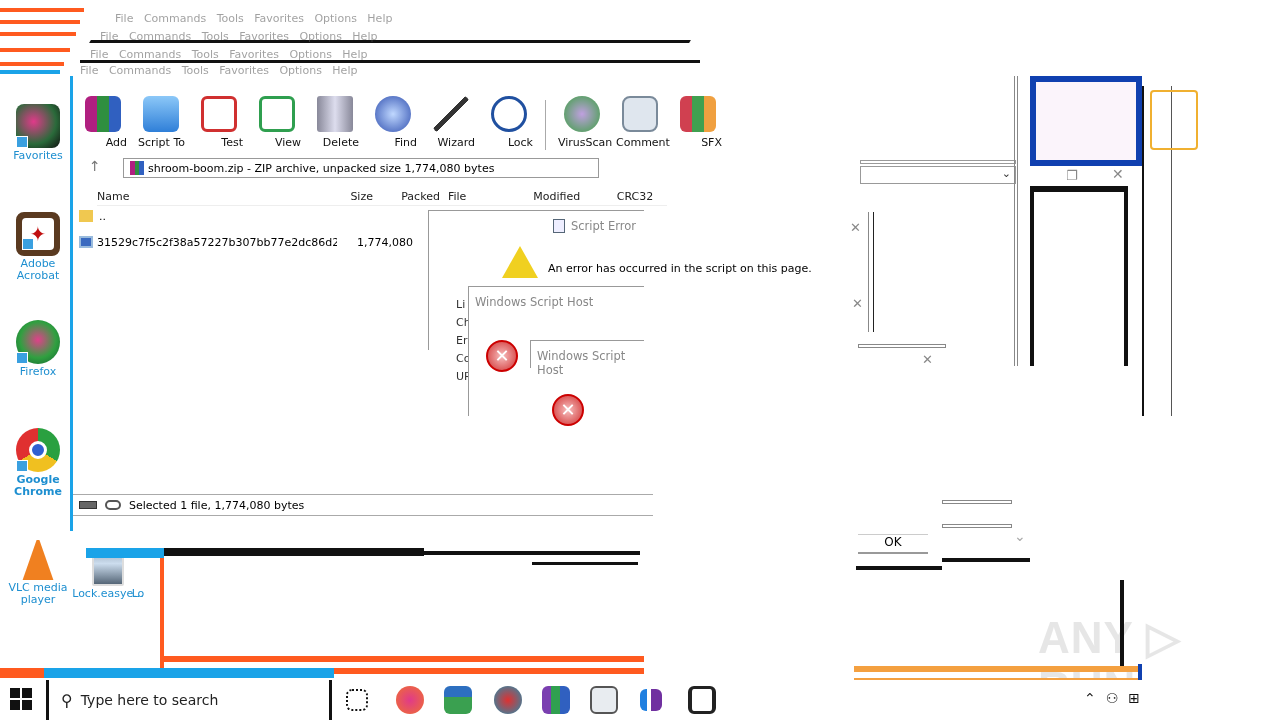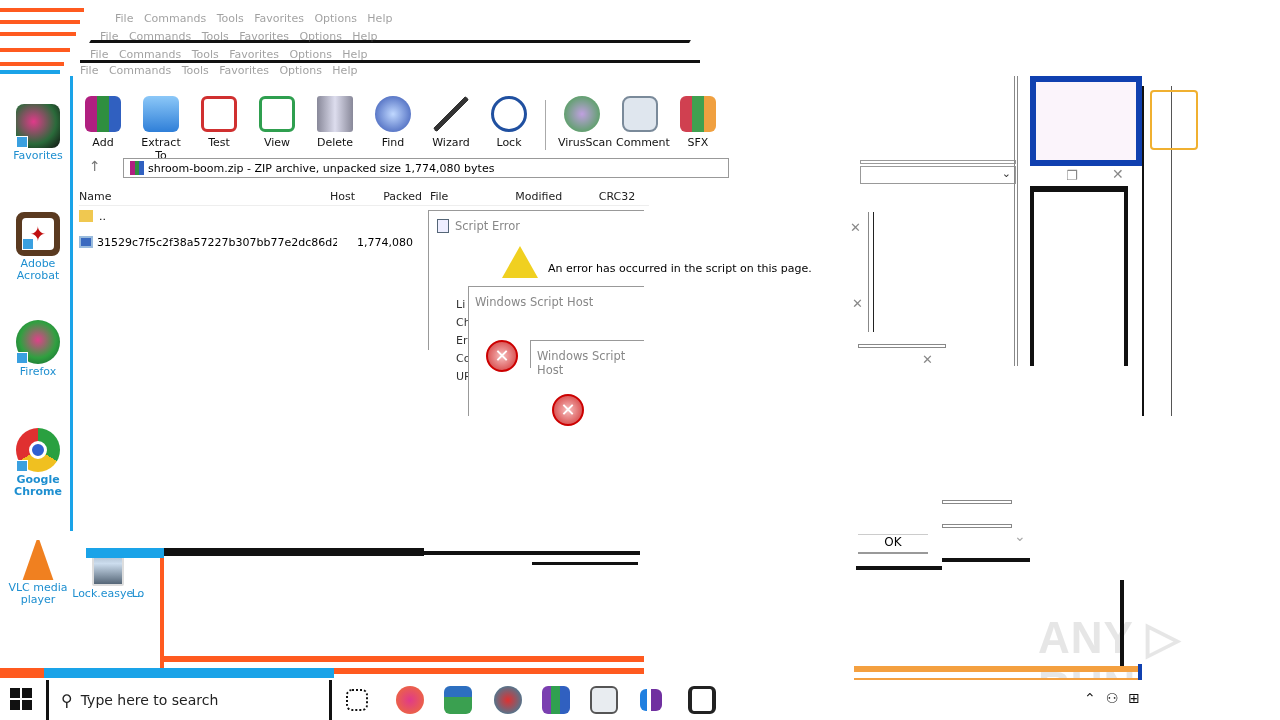--- a/index.html
+++ b/index.html
@@ -19,7 +19,7 @@
   .winrar { position: absolute; left: 70px; top: 76px; width: 580px; height: 455px; background: #fff; border-left: 3px solid #1aa3e8; }
   .menubar { position: absolute; left: 6px; top: 2px; display: flex; gap: 14px; font-size: 11.5px; color: #222; }
   .toolbar { position: absolute; left: 6px; top: 20px; display: flex; gap: 10px; }
-  .tb { width: 48px; text-align: center; font-size: 11px; color: #111; }
+  .tb { width: 48px; text-align: right; font-size: 11px; color: #111; }
   .tb .ti { width: 36px; height: 36px; margin: 0 auto 4px; border-radius: 6px; }
   .tb-sep { width: 1px; height: 50px; background: #aaa; margin: 4px 2px; }
   .pathbar { position: absolute; left: 50px; top: 82px; width: 606px; height: 20px; border: 1px solid #999; display: flex; align-items: center; padding-left: 6px; gap: 4px; font-size: 11px; }

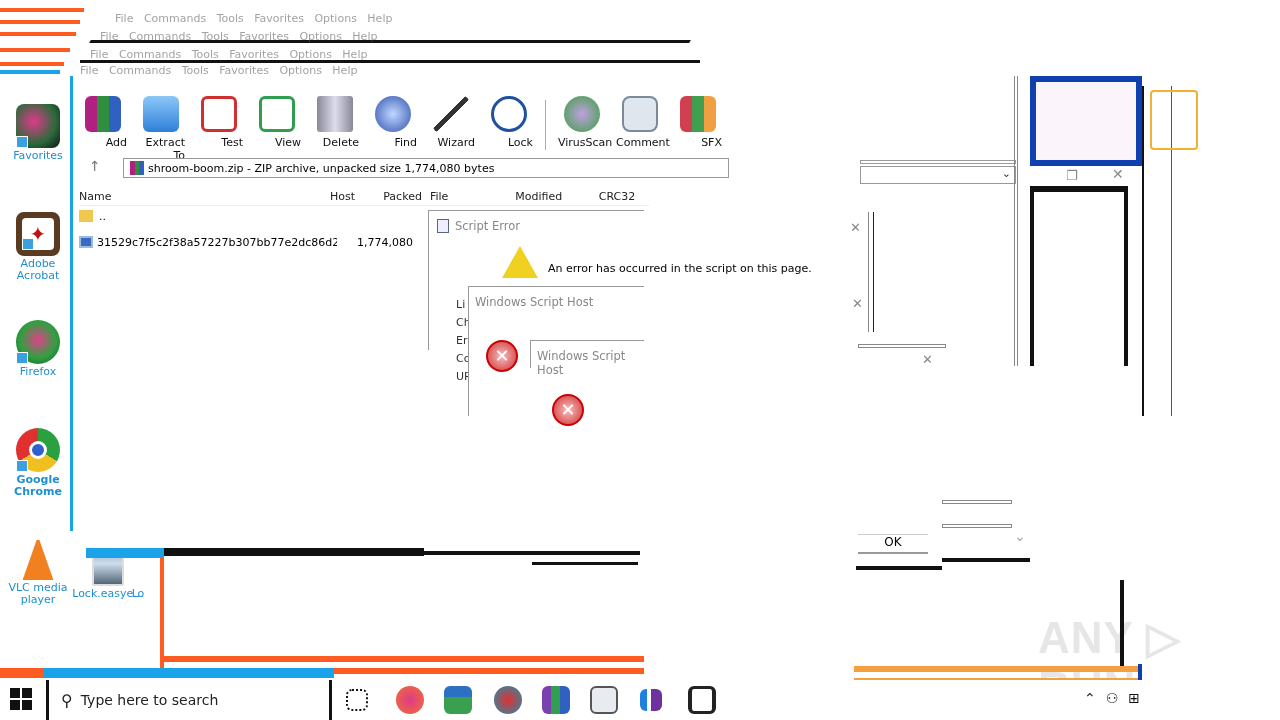--- a/index.html
+++ b/index.html
@@ -111,7 +111,7 @@
 
   <div class="toolbar">
     <div class="tb"><div class="ti" style="background:linear-gradient(90deg,#b02080 0 33%,#2f8f3f 33% 66%,#3060c0 66%);"></div><span>Add</span></div>
-    <div class="tb"><div class="ti" style="background:linear-gradient(180deg,#8cc8f8,#2f7fd8);"></div><span>Extract To</span></div>
+    <div class="tb"><div class="ti" style="background:linear-gradient(180deg,#8cc8f8,#2f7fd8);"></div><span>Script To</span></div>
     <div class="tb"><div class="ti" style="background:#fff;border:3px solid #d03030;"></div><span>Test</span></div>
     <div class="tb"><div class="ti" style="background:#fff;border:3px solid #2f9f4f;"></div><span>View</span></div>
     <div class="tb"><div class="ti" style="background:linear-gradient(90deg,#889,#dde,#889);border-radius:3px;"></div><span>Delete</span></div>

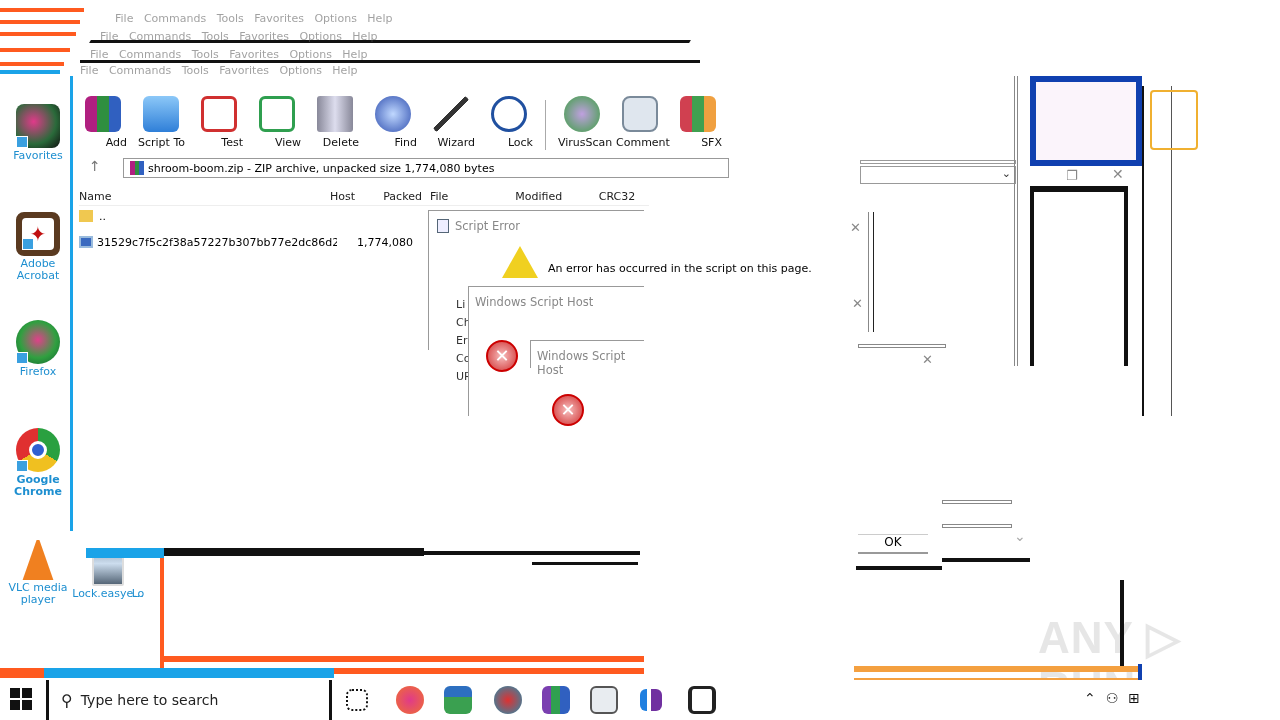--- a/index.html
+++ b/index.html
@@ -22,7 +22,7 @@
   .tb { width: 48px; text-align: right; font-size: 11px; color: #111; }
   .tb .ti { width: 36px; height: 36px; margin: 0 auto 4px; border-radius: 6px; }
   .tb-sep { width: 1px; height: 50px; background: #aaa; margin: 4px 2px; }
-  .pathbar { position: absolute; left: 50px; top: 82px; width: 606px; height: 20px; border: 1px solid #999; display: flex; align-items: center; padding-left: 6px; gap: 4px; font-size: 11px; }
+  .pathbar { position: absolute; left: 50px; top: 82px; width: 476px; height: 20px; border: 1px solid #999; display: flex; align-items: center; padding-left: 6px; gap: 4px; font-size: 11px; }
   .up-arrow { position: absolute; left: 16px; top: 82px; color: #777; font-size: 14px; }
   .rar-mini { width: 14px; height: 14px; background: linear-gradient(90deg,#b02080 0 33%,#2f8f3f 33% 66%,#3060c0 66%); }
   .colhead { position: absolute; left: 6px; top: 108px; width: 570px; height: 22px; display: flex; font-size: 11px; color: #222; border-bottom: 1px solid #eee; }

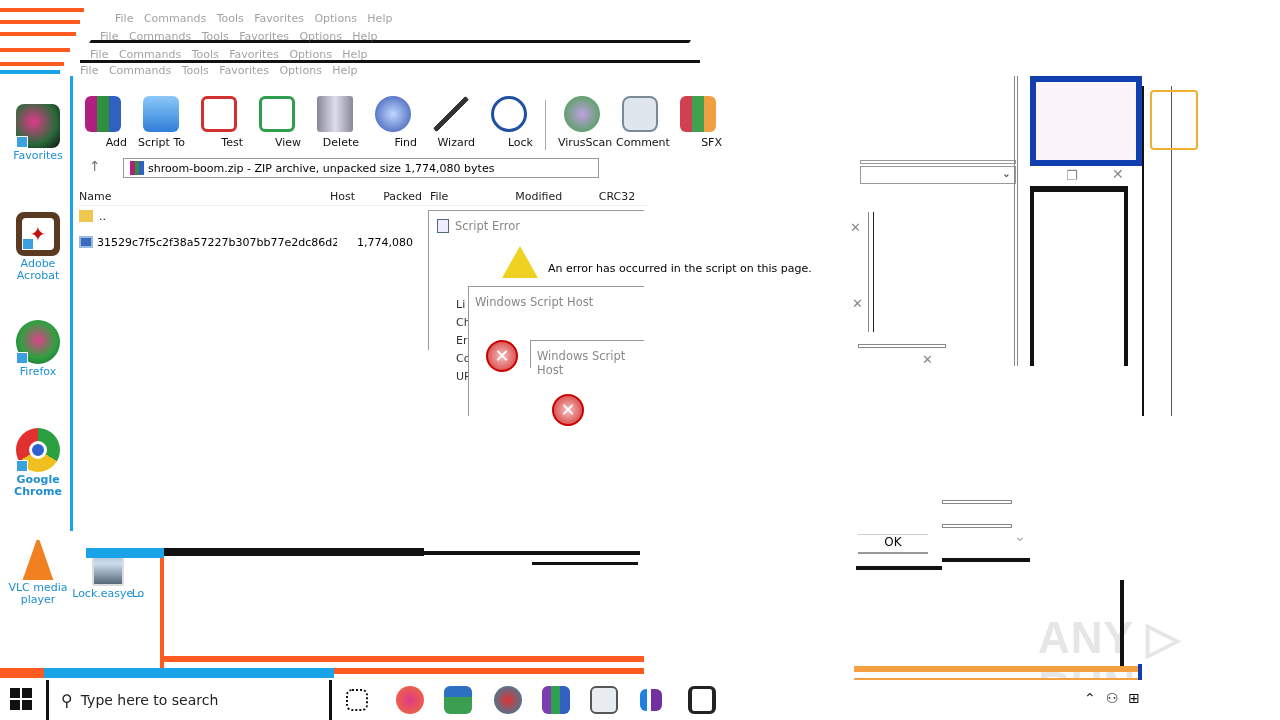--- a/index.html
+++ b/index.html
@@ -25,7 +25,7 @@
   .pathbar { position: absolute; left: 50px; top: 82px; width: 476px; height: 20px; border: 1px solid #999; display: flex; align-items: center; padding-left: 6px; gap: 4px; font-size: 11px; }
   .up-arrow { position: absolute; left: 16px; top: 82px; color: #777; font-size: 14px; }
   .rar-mini { width: 14px; height: 14px; background: linear-gradient(90deg,#b02080 0 33%,#2f8f3f 33% 66%,#3060c0 66%); }
-  .colhead { position: absolute; left: 6px; top: 108px; width: 570px; height: 22px; display: flex; font-size: 11px; color: #222; border-bottom: 1px solid #eee; }
+  .colhead { position: absolute; left: 24px; top: 108px; width: 570px; height: 22px; display: flex; font-size: 11px; color: #222; border-bottom: 1px solid #eee; }
   .colhead div { padding-top: 6px; }
   .row { position: absolute; left: 6px; width: 560px; height: 16px; display: flex; font-size: 11px; align-items: center; }
   .status { position: absolute; left: 0; top: 418px; width: 580px; height: 22px; border-top: 1px solid #aaa; border-bottom: 1px solid #aaa; display: flex; align-items: center; gap: 8px; padding-left: 6px; font-size: 11px; }

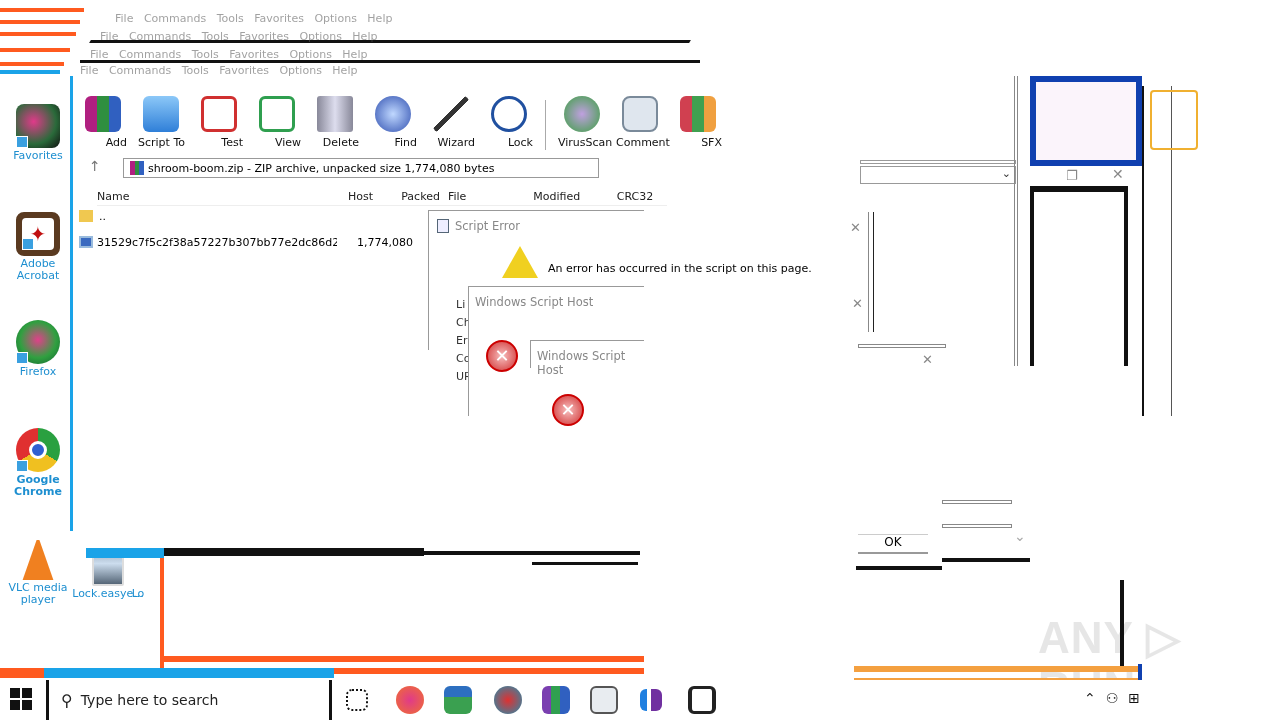--- a/index.html
+++ b/index.html
@@ -132,7 +132,7 @@
 
   <div class="colhead">
     <div style="width:250px;">Name</div>
-    <div style="width:80px;text-align:right;">Host</div>
+    <div style="width:80px;text-align:right;">Size</div>
     <div style="width:80px;text-align:right;">Packed</div>
     <div style="width:110px;padding-left:8px;">File</div>
     <div style="width:100px;">Modified</div>

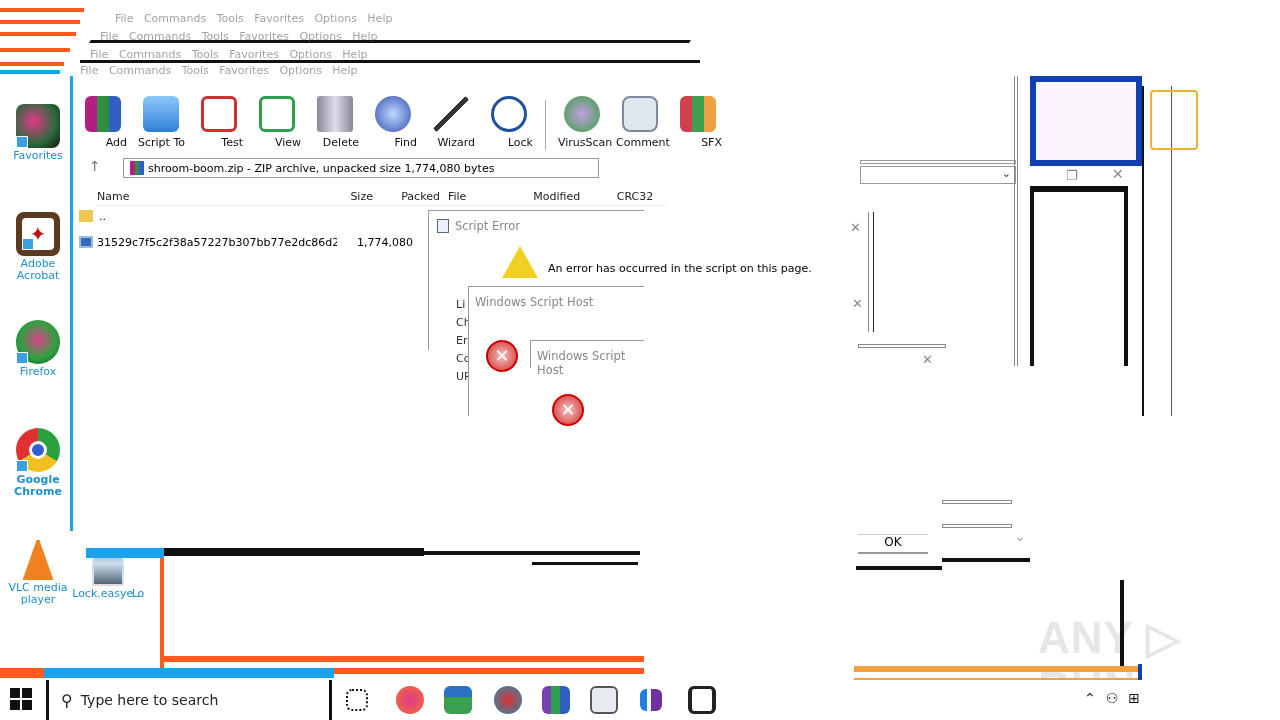--- a/index.html
+++ b/index.html
@@ -152,7 +152,7 @@
 </div>
 
 <div class="dlg" style="left:428px;top:210px;width:216px;height:140px;border-right:none;border-bottom:none;">
-  <div class="dlg-title" style="padding:8px 8px;">
+  <div class="dlg-title" style="padding:8px 8px;justify-content:flex-end;">
     <span style="width:12px;height:14px;border:1px solid #567;background:#eef;display:inline-block;"></span>
     <span>Script Error</span>
   </div>

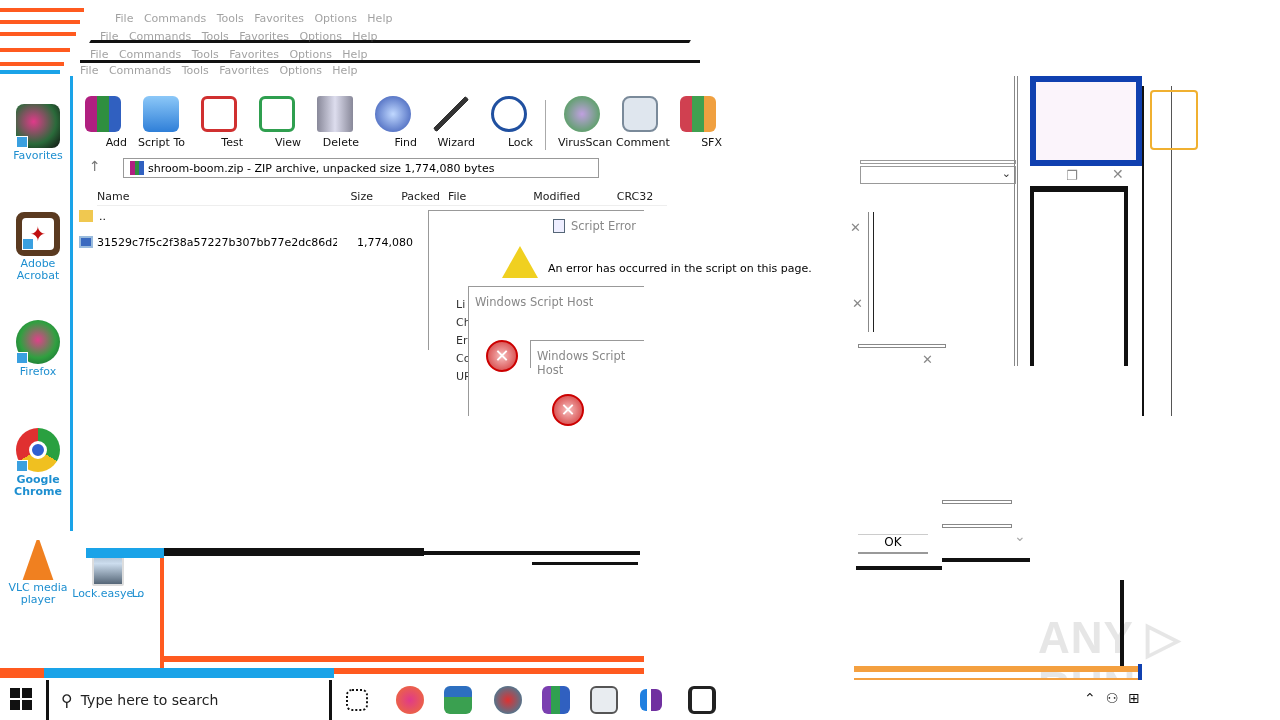--- a/index.html
+++ b/index.html
@@ -149,6 +149,11 @@
     <span style="width:76px;text-align:right;">1,774,080</span>
   </div>
 
+  <div class="status">
+    <span class="drive-ico"></span>
+    <span class="key-ico"></span>
+    <span>Selected 1 file, 1,774,080 bytes</span>
+  </div>
 </div>
 
 <div class="dlg" style="left:428px;top:210px;width:216px;height:140px;border-right:none;border-bottom:none;">

